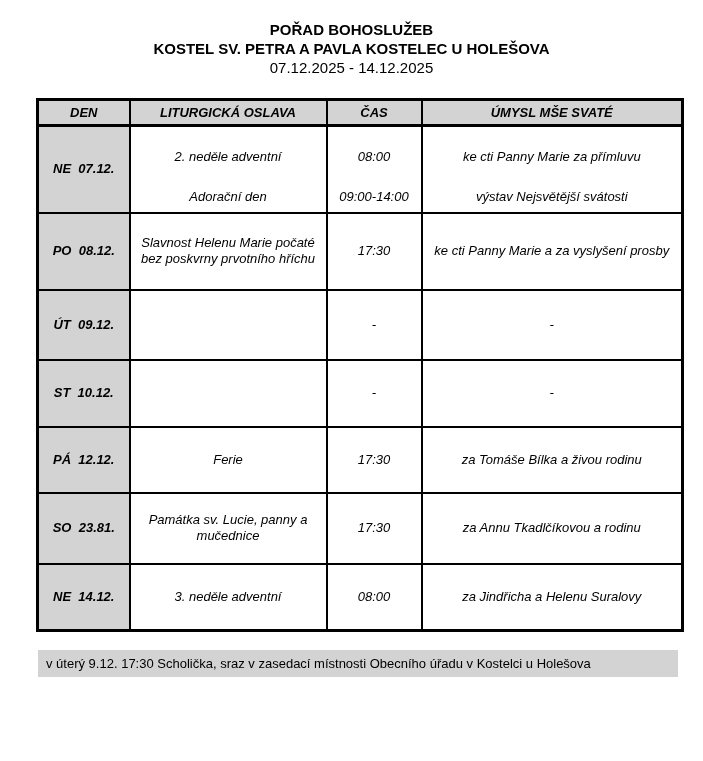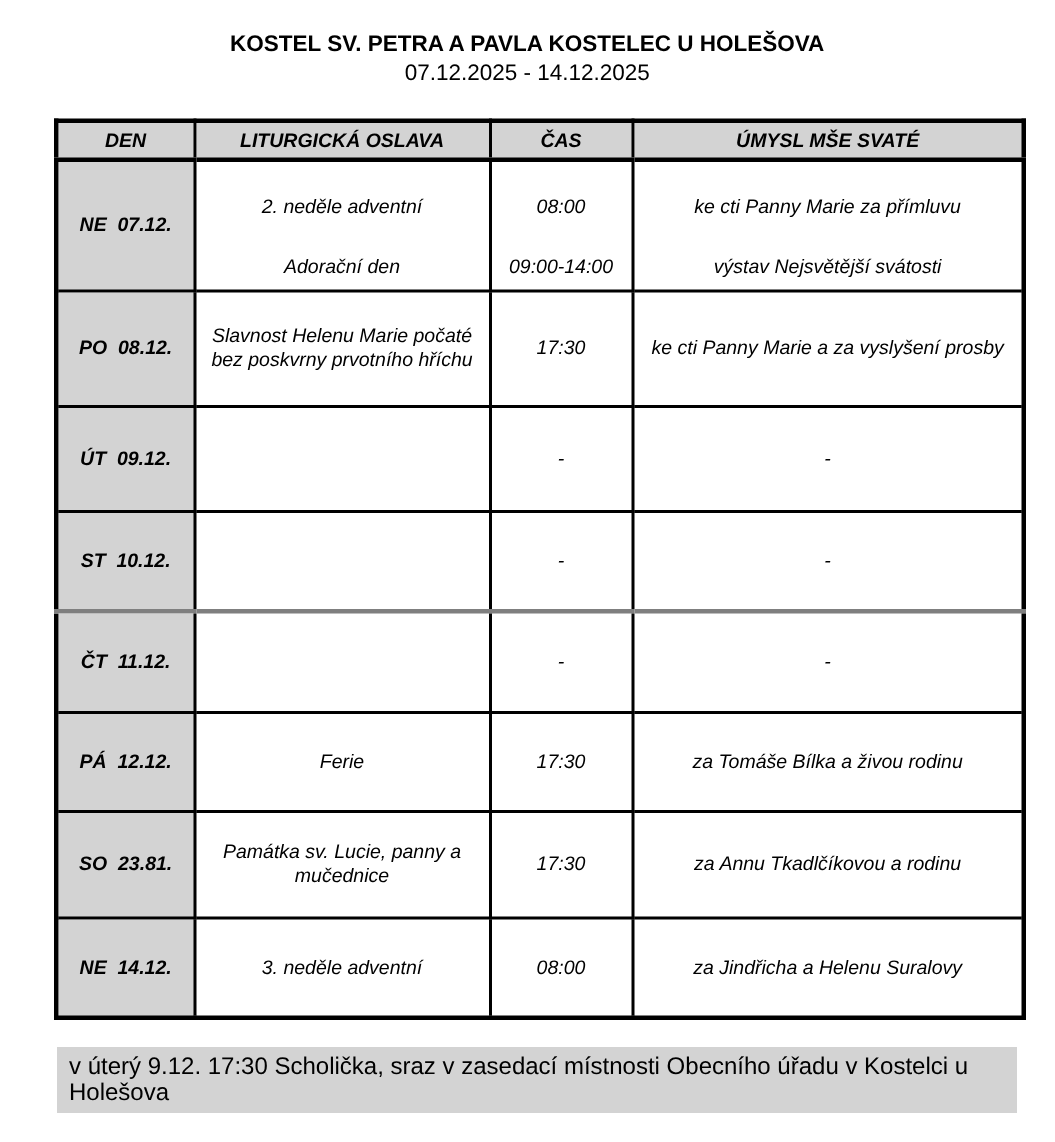--- a/index.html
+++ b/index.html
@@ -84,6 +84,7 @@
 <body>
 
 <div class="titles">
+  <div class="title-line1">POŘAD BOHOSLUŽEB</div>
   <div class="title-line2">KOSTEL SV. PETRA A PAVLA KOSTELEC U HOLEŠOVA</div>
   <div class="title-line3">07.12.2025 - 14.12.2025</div>
 </div>

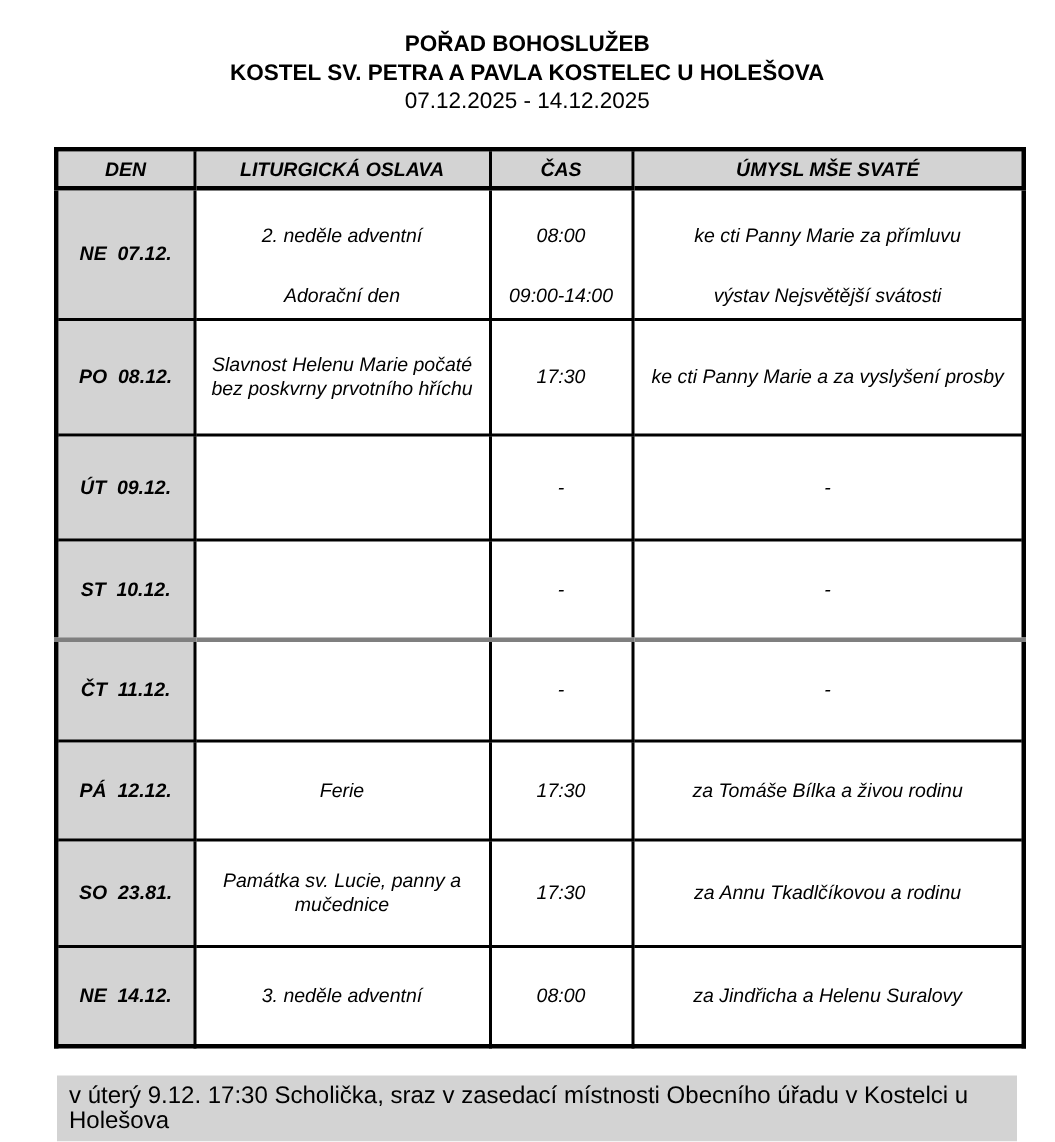--- a/index.html
+++ b/index.html
@@ -144,12 +144,6 @@
       <td>-</td>
       <td>-</td>
     </tr>
-    <tr style="height:67px" class="gray-top">
-      <td class="day-cell">ČT  11.12.</td>
-      <td></td>
-      <td>-</td>
-      <td>-</td>
-    </tr>
     <tr style="height:66px">
       <td class="day-cell">PÁ  12.12.</td>
       <td>Ferie</td>

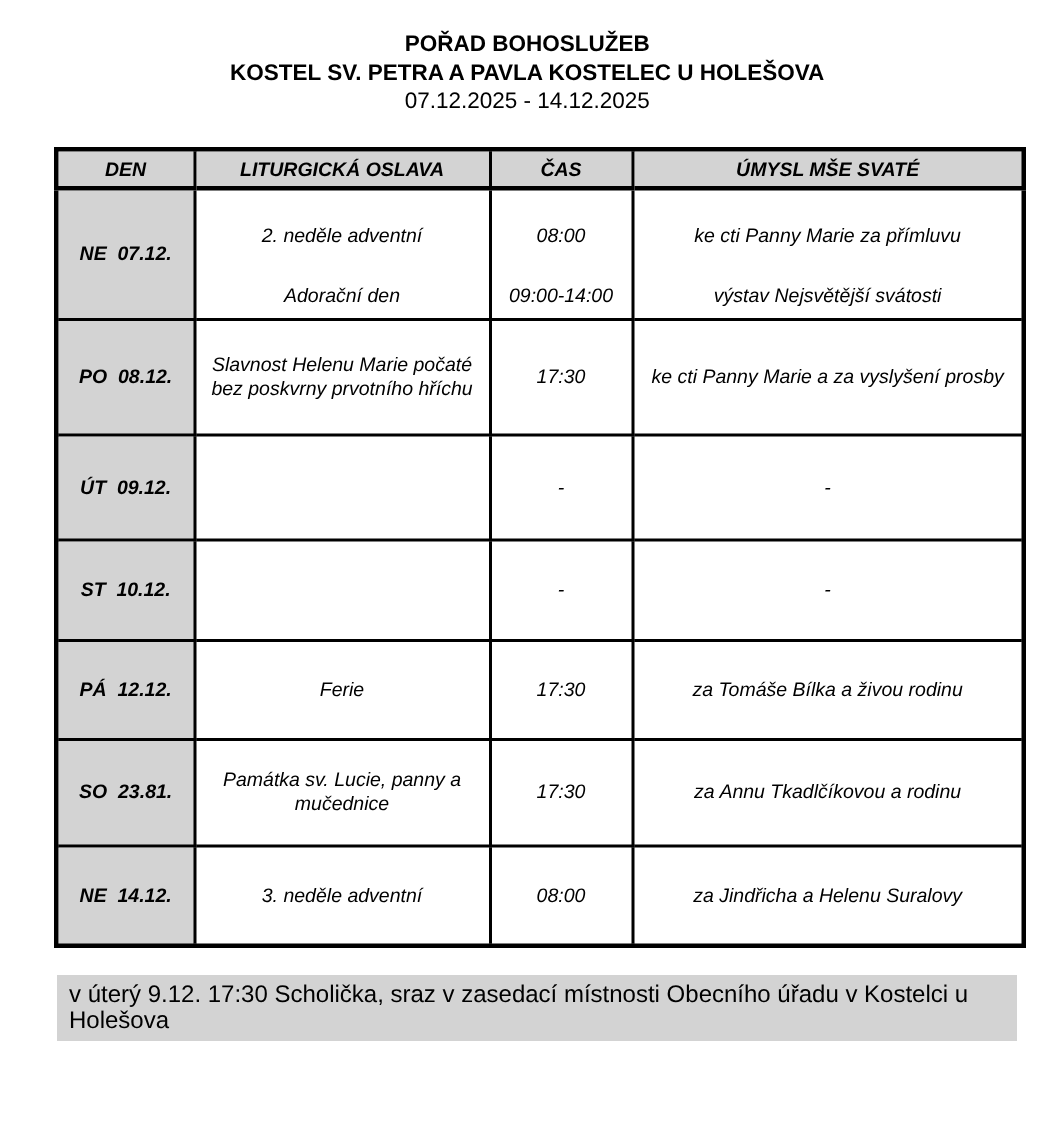--- a/index.html
+++ b/index.html
@@ -74,7 +74,7 @@
     box-sizing: border-box;
     margin: 18px 0 0 38px;
     background: #d3d3d3;
-    font-size: 16px;
+    font-size: 13px;
     line-height: 17px;
     padding: 5px 24px 5px 8px;
     text-align: left;

